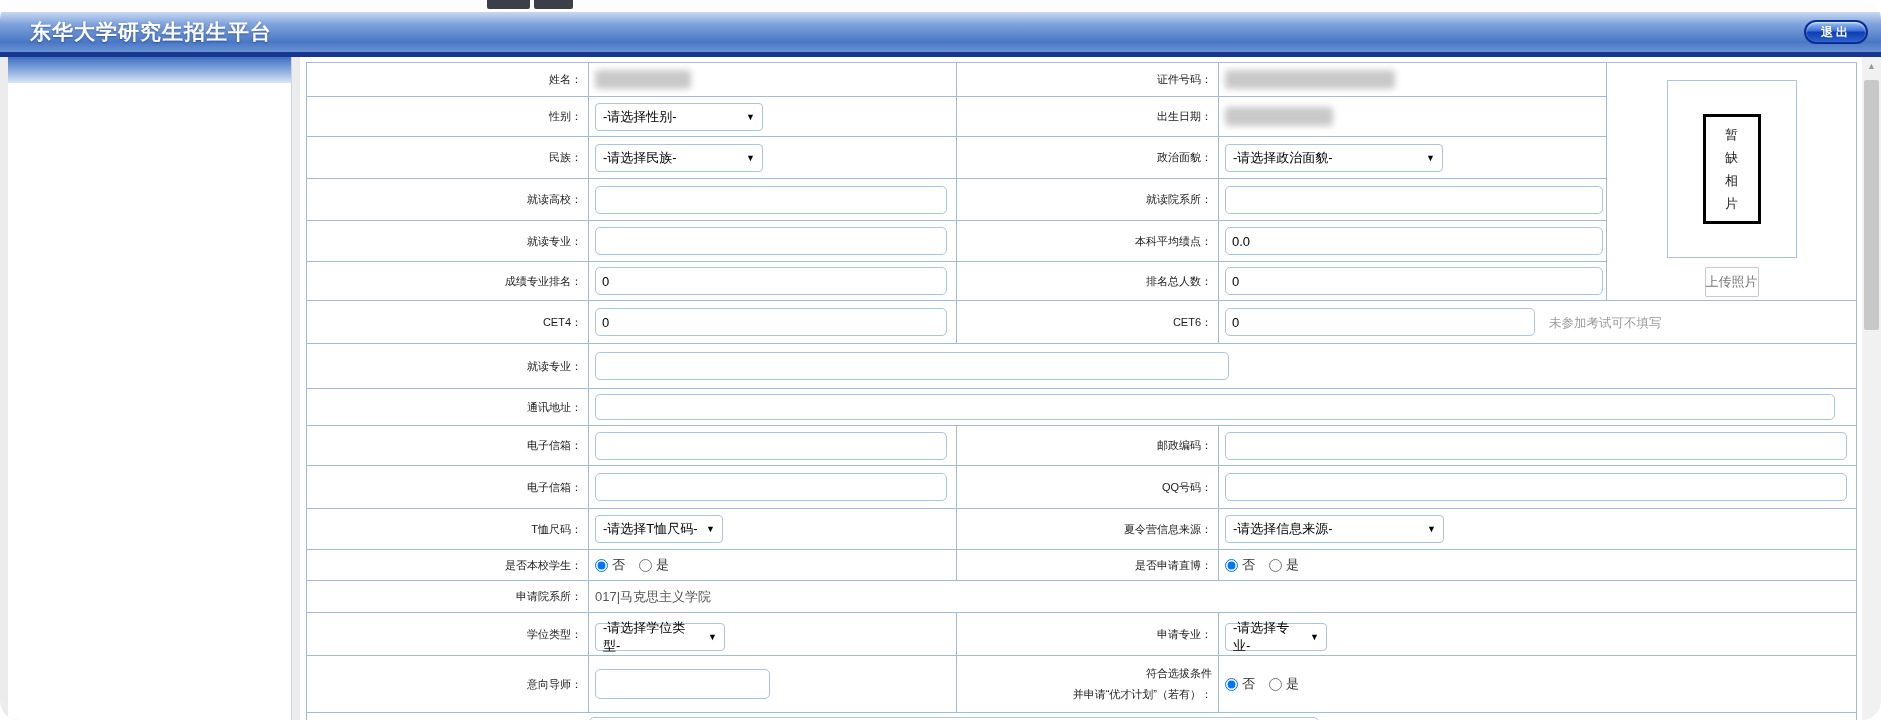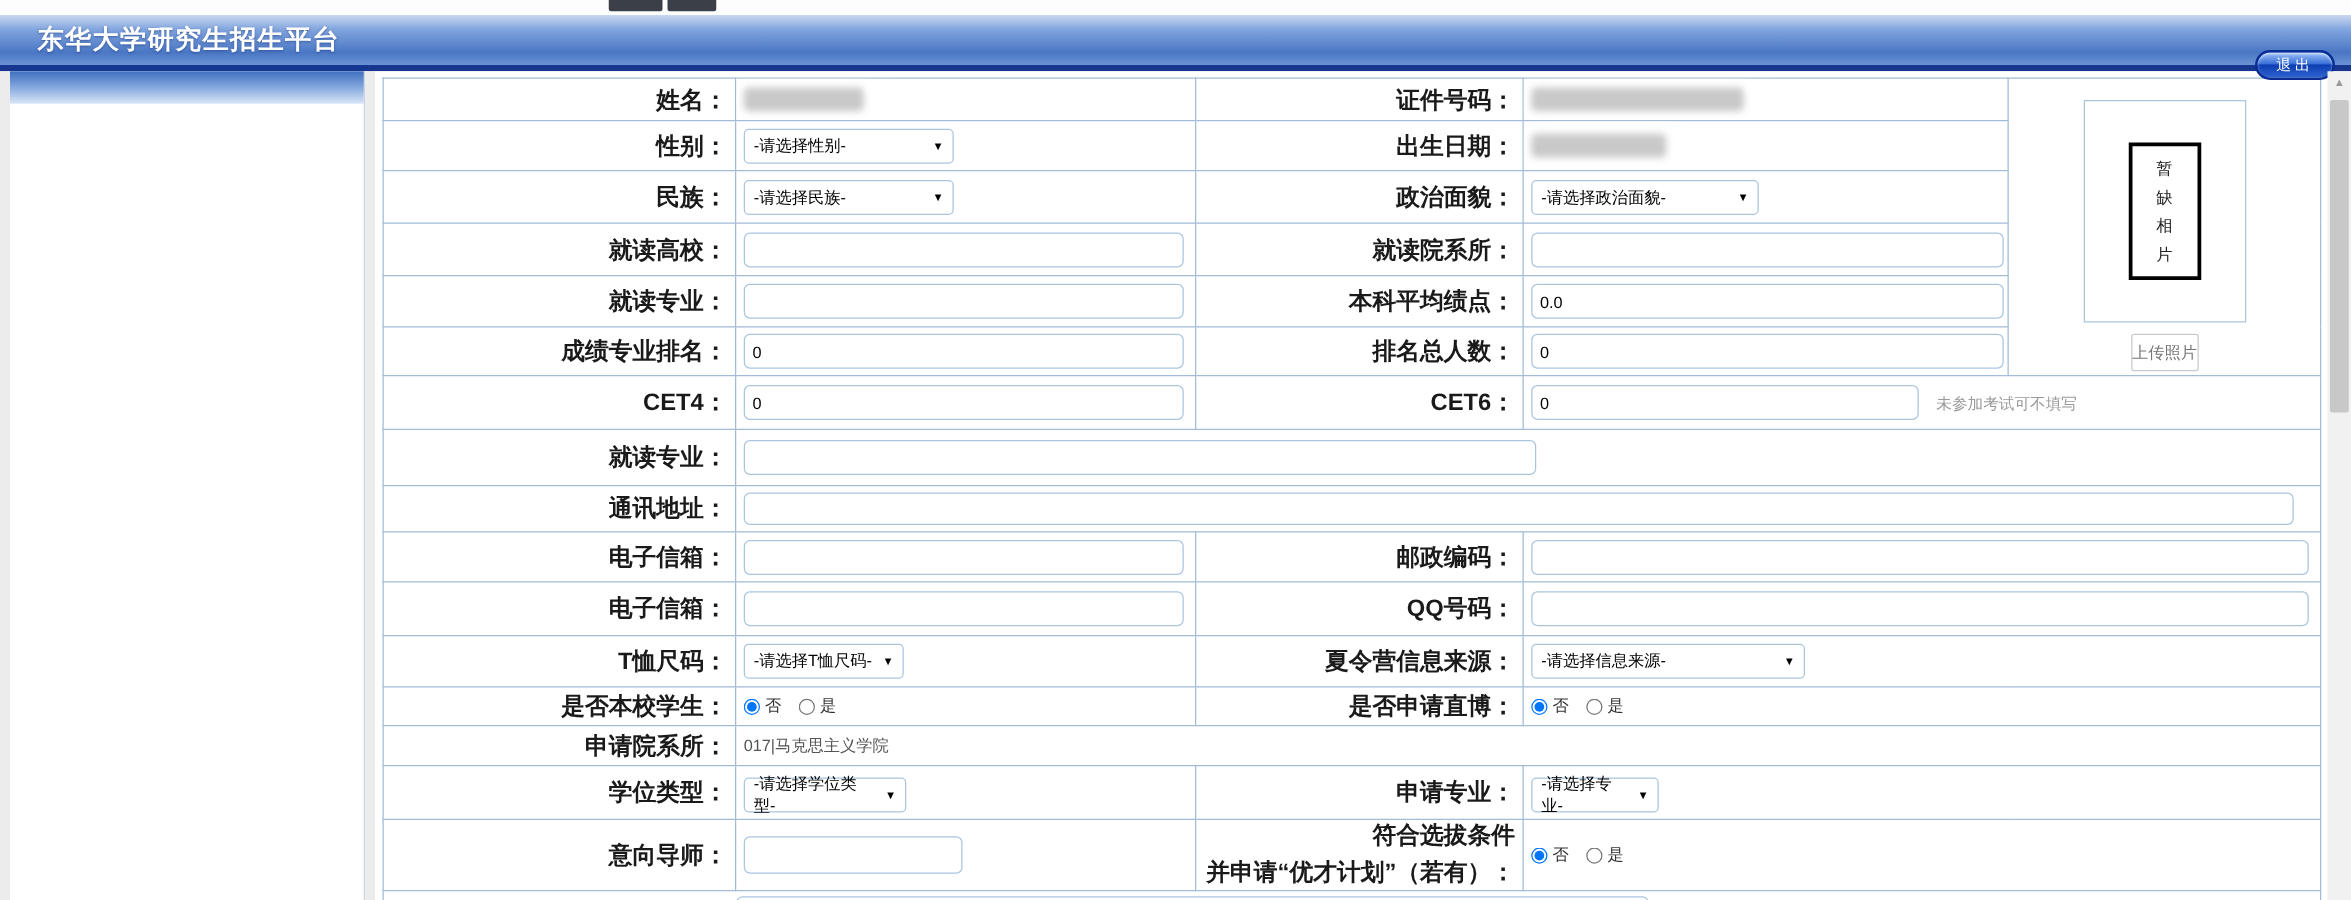--- a/index.html
+++ b/index.html
@@ -4,7 +4,7 @@
 <style>
   * { margin:0; padding:0; box-sizing:border-box; }
   body { font-family:"Liberation Sans","DejaVu Sans",sans-serif; background:#fff; }
-  .screen { position:relative; width:1881px; height:720px; overflow:hidden; background:#fff; }
+  .screen { position:relative; width:1881px; height:720px; overflow:hidden; background:#fff;border-radius:19px; }
 
   
   .top-strip { height:12px; background:#fdfdfd; position:relative; }

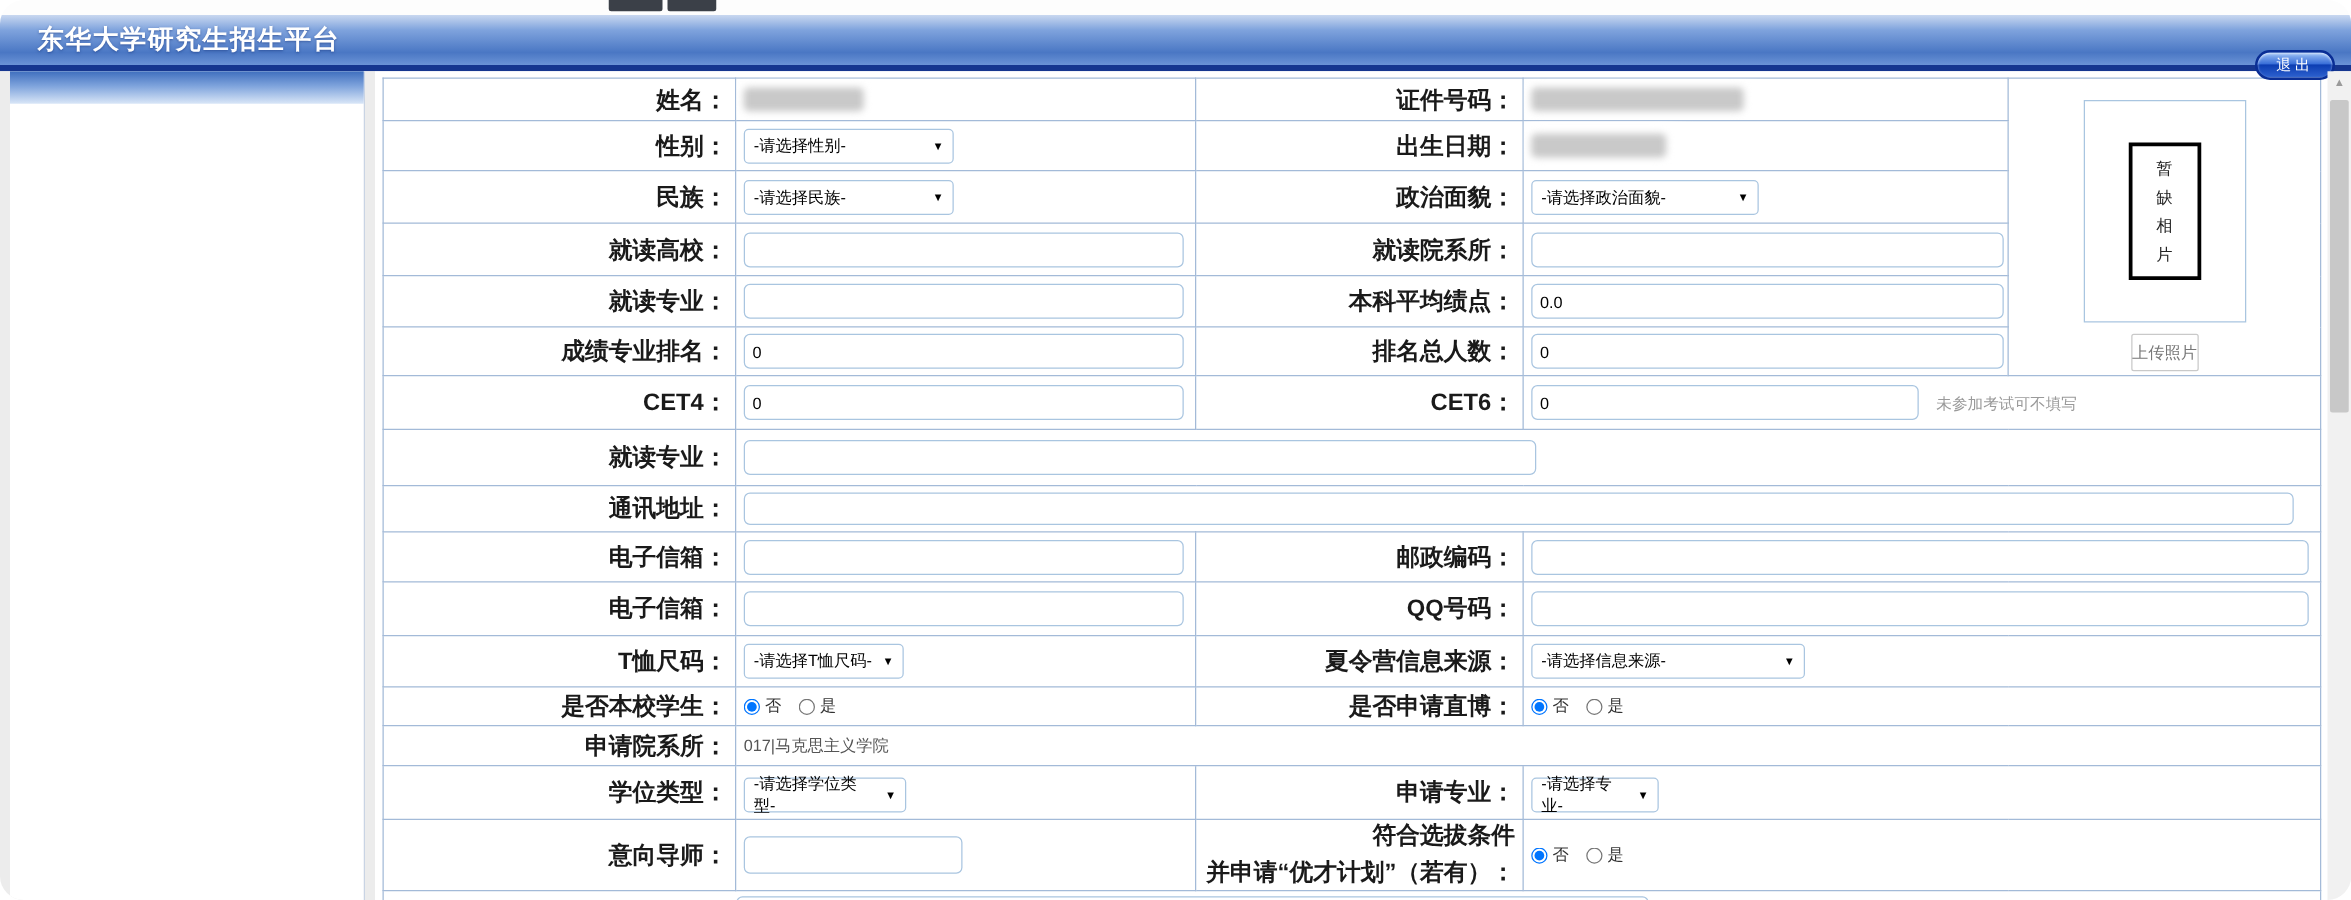--- a/index.html
+++ b/index.html
@@ -15,8 +15,8 @@
   .header-title { line-height:40px; padding-left:30px; color:#fff; font-size:21px; font-weight:bold; text-shadow:0 1px 2px rgba(20,50,120,.55); letter-spacing:1px; }
   .logout-btn { position:absolute; top:8px; right:13px; width:64px; height:24px; border-radius:12px;
     background:linear-gradient(180deg,#9dc2f7 0%,#3a6fd8 45%,#0c3db2 50%,#2e62cf 100%);
-    border:2px solid #0a2e95; color:#fff; font-size:12px; font-weight:normal; letter-spacing:3px;
-    box-shadow:inset 0 1px 2px rgba(255,255,255,.7); cursor:pointer; text-align:center; line-height:20px;margin-top:20px; }
+    border:2px solid #0a2e95; color:#fff; font-size:12px; font-weight:bold; letter-spacing:3px;
+    box-shadow:inset 0 1px 2px rgba(255,255,255,.7); cursor:pointer; text-align:center; line-height:20px; }
   .navy-line { height:5px; background:#16368f; }
 
   .content { display:flex; height:663px; }

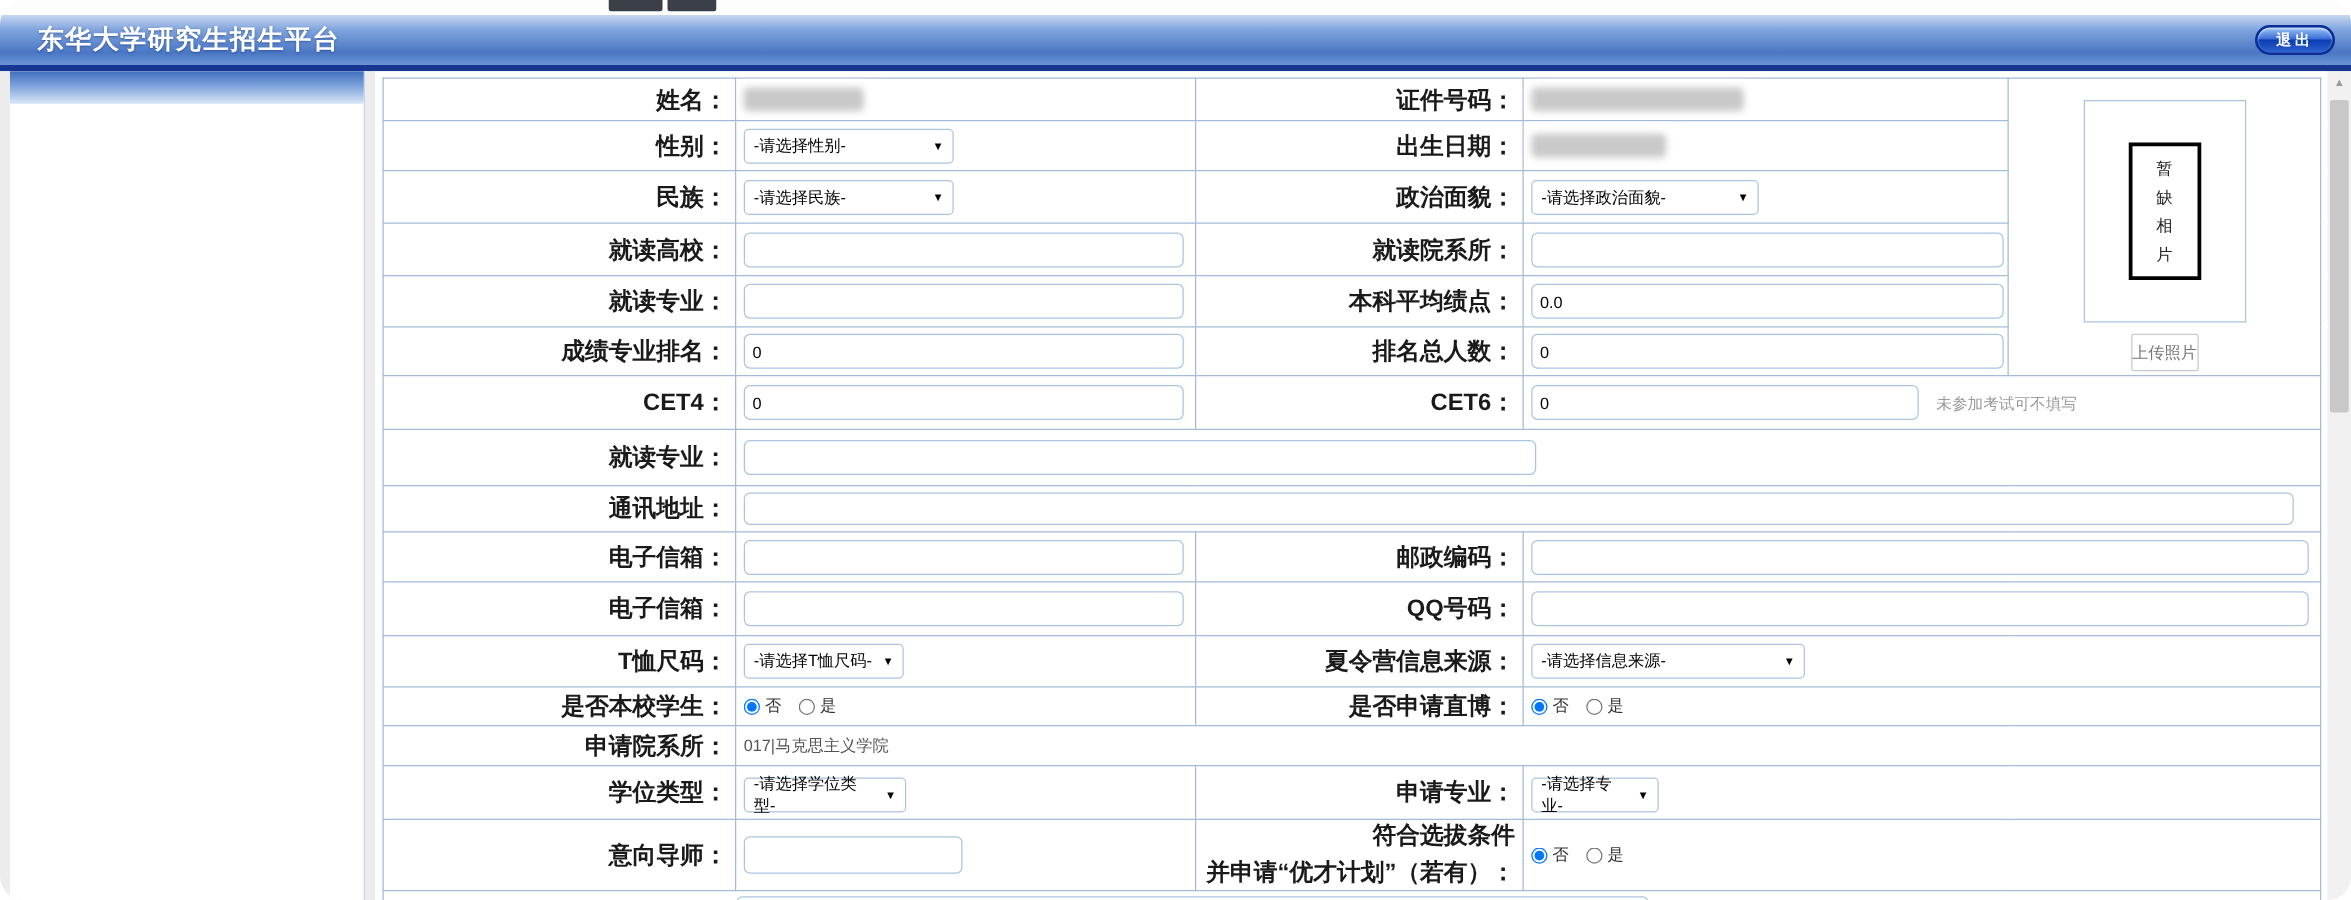--- a/index.html
+++ b/index.html
@@ -33,7 +33,7 @@
   .main { flex:1; background:#fff; padding:5px 0 0 6px; }
   table.form { border-collapse:collapse; table-layout:fixed; width:1550px; background:#fff; }
   table.form td { border:1px solid #a3bad8; vertical-align:middle; overflow:hidden; }
-  td.lbl { text-align:right; padding-right:6px; font-size:19px; font-weight:bold; color:#1a1a1a; white-space:nowrap; }
+  td.lbl { text-align:right; padding-right:6px; font-size:11px; font-weight:normal; color:#1a1a1a; white-space:nowrap; }
   td.val { padding-left:6px; }
   .ipt { border:1px solid #a9c5e0; border-radius:5px; height:28px; font-size:13px; color:#000; padding:0 6px; background:#fff; font-family:"Liberation Sans",sans-serif; }
   .sel { display:inline-flex; align-items:center; justify-content:space-between; border:1px solid #a9c5e0; border-radius:4px; height:28px; background:#fff; font-size:13px; color:#000; padding:0 7px; cursor:pointer; }

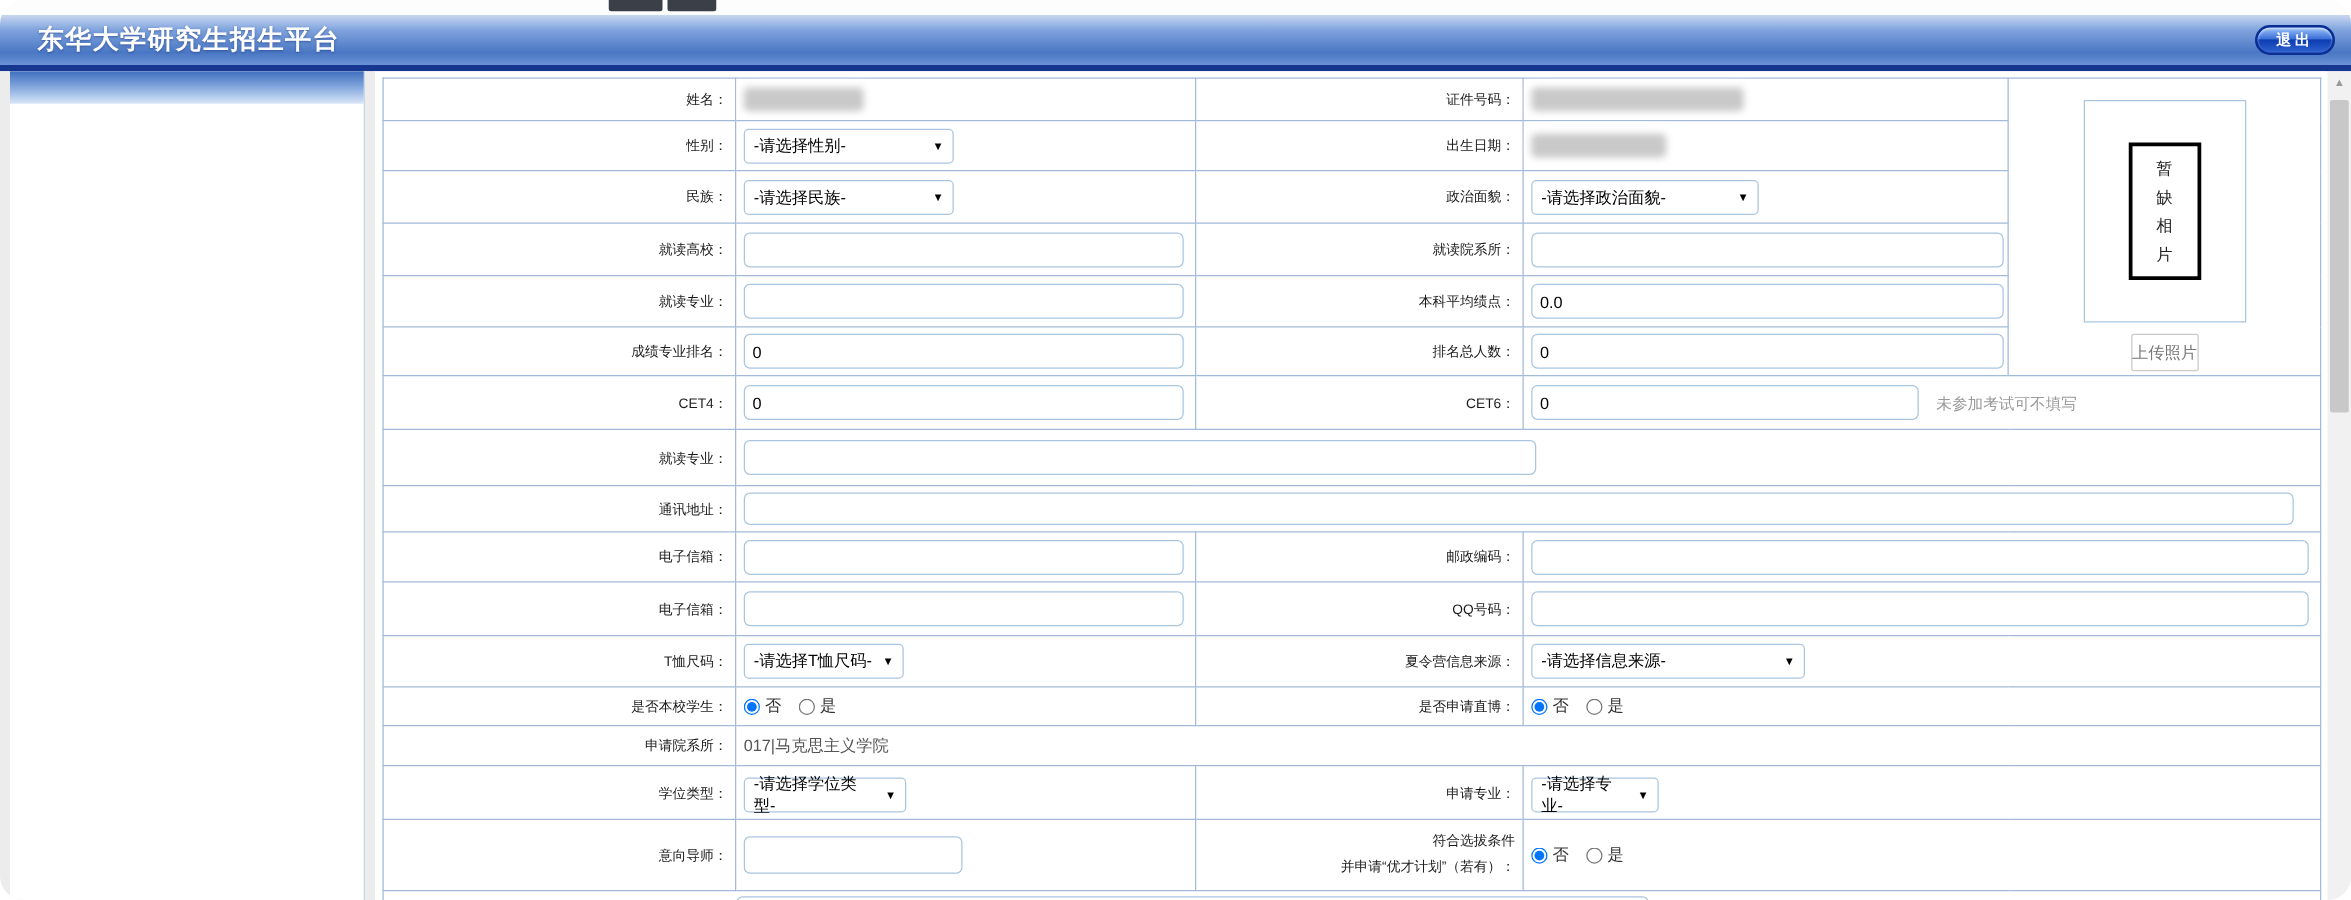--- a/index.html
+++ b/index.html
@@ -144,7 +144,7 @@
           </td>
           <td class="lbl">政治面貌：</td>
           <td class="val">
-            <div class="sel" style="width:182px">
+            <div class="sel" style="width:218px">
               <span>-请选择政治面貌-</span>
               <span class="arrow">▼</span>
             </div>

